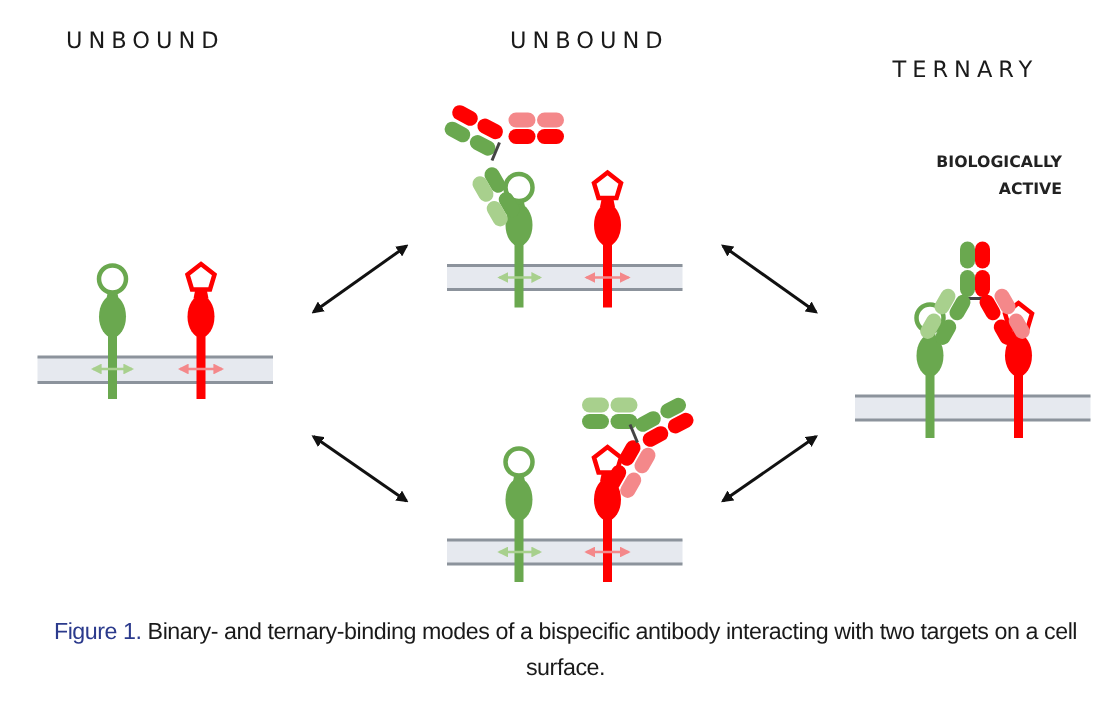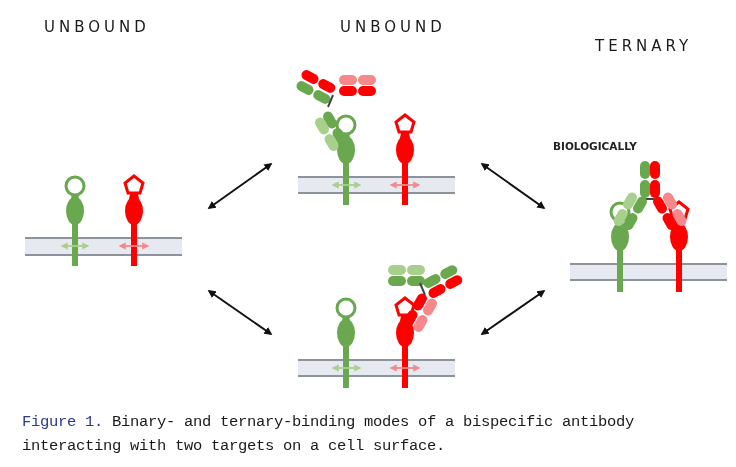--- a/index.html
+++ b/index.html
@@ -8,7 +8,7 @@
   #t-unbound { left: 44px; text-align: center; }
   #t-binary { left: 241px; }
   #t-ternary { left: 421px; margin-top: 19px; }
-  .active-label { position: absolute; left: 553px; top: 99px; width: 100px; text-align: left; font-family: "DejaVu Sans", sans-serif; font-weight: bold; font-size: 10.5px; line-height: 18px; color: #222; margin-top: 38px; }
+  .active-label { position: absolute; left: 608px; top: 99px; width: 100px; text-align: right; font-family: "DejaVu Sans", sans-serif; font-weight: bold; font-size: 10.5px; line-height: 18px; color: #222; }
   svg#diagram { position: absolute; left: 0; top: 0; }
   .caption { position: absolute; left: 22px; top: 410px; width: 710px; font-family: Liberation Mono, monospace; font-size: 15.5px; line-height: 24px; color: #1a1a1a; letter-spacing: -0.3px; }
   .caption .fig { color: #2b3a8c; }

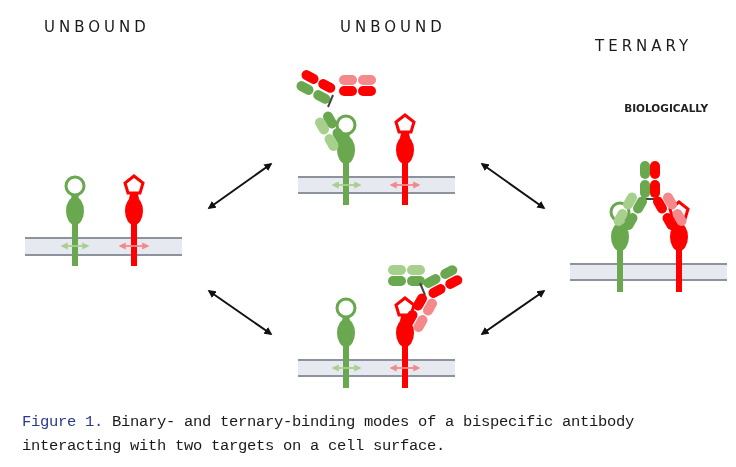--- a/index.html
+++ b/index.html
@@ -22,6 +22,7 @@
 
 <div class="active-label">
   <div>BIOLOGICALLY</div>
+  <div>ACTIVE</div>
 </div>
 
 <svg id="diagram" width="736" height="400" viewBox="0 0 736 400">

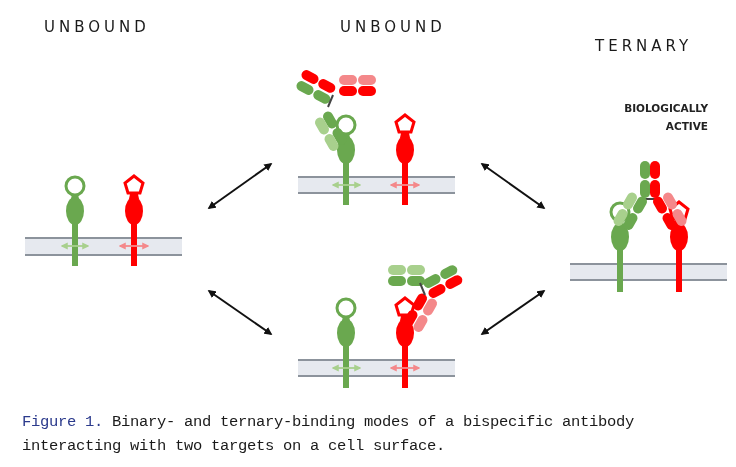--- a/index.html
+++ b/index.html
@@ -10,7 +10,7 @@
   #t-ternary { left: 421px; margin-top: 19px; }
   .active-label { position: absolute; left: 608px; top: 99px; width: 100px; text-align: right; font-family: "DejaVu Sans", sans-serif; font-weight: bold; font-size: 10.5px; line-height: 18px; color: #222; }
   svg#diagram { position: absolute; left: 0; top: 0; }
-  .caption { position: absolute; left: 22px; top: 410px; width: 710px; font-family: Liberation Mono, monospace; font-size: 15.5px; line-height: 24px; color: #1a1a1a; letter-spacing: -0.3px; }
+  .caption { position: absolute; left: 22px; top: 410px; width: 710px; font-family: Liberation Sans, sans-serif; font-size: 15.5px; line-height: 24px; color: #1a1a1a; letter-spacing: -0.3px; text-align: center; }
   .caption .fig { color: #2b3a8c; }
 </style>
 </head>

